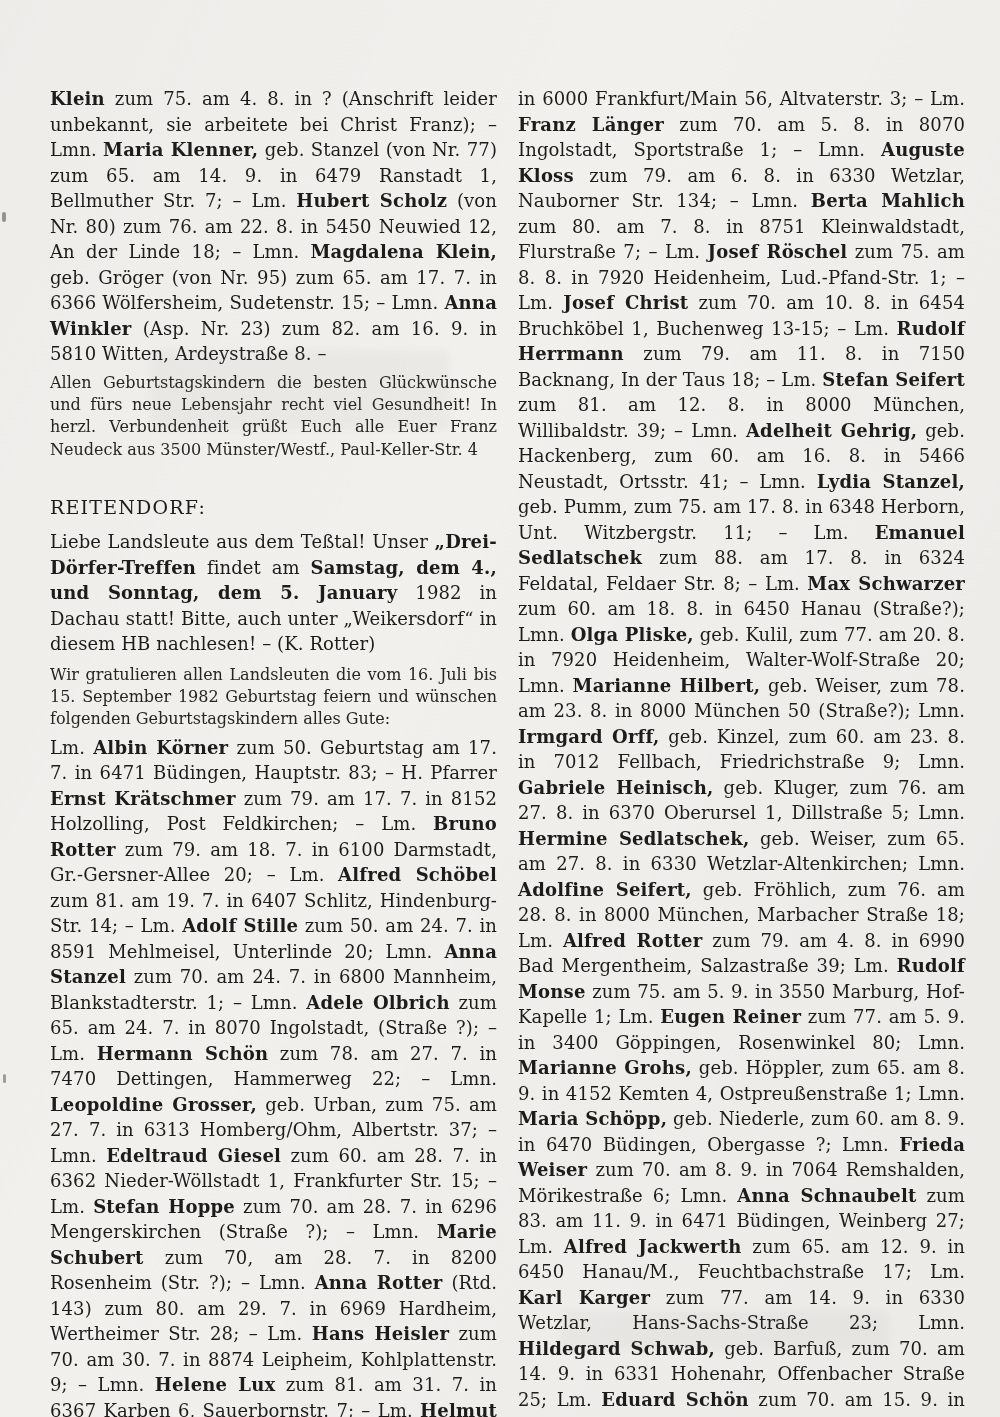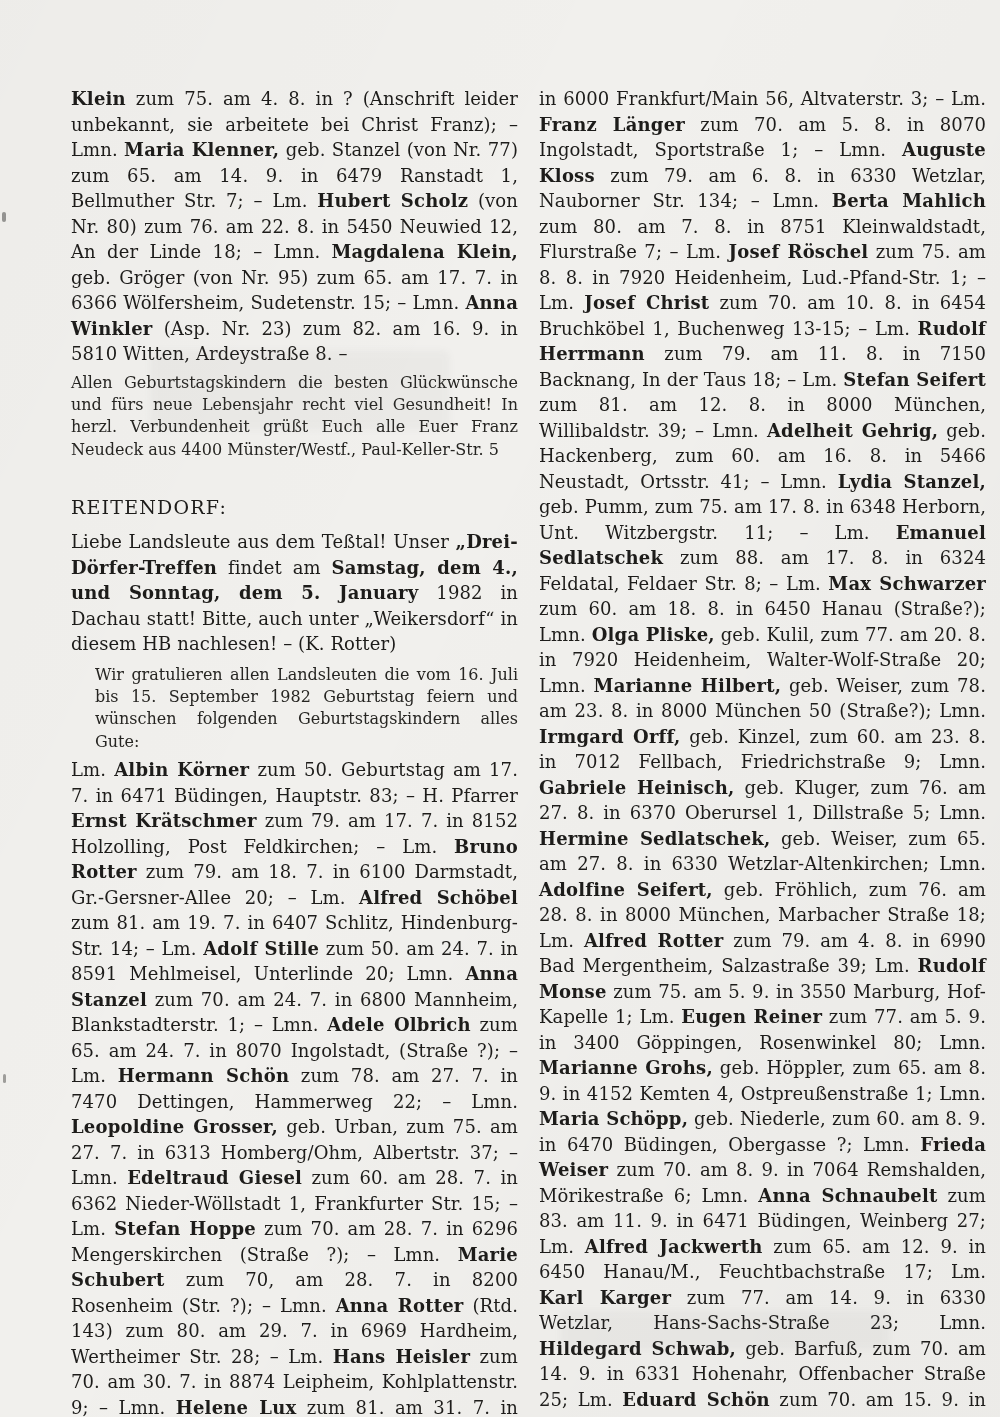--- a/index.html
+++ b/index.html
@@ -17,7 +17,6 @@
     overflow:hidden;
     font-family:"DejaVu Serif","Liberation Serif",serif;
     color:var(--ink);
-    padding-left:21px;
   }
   .columns{
     display:flex;

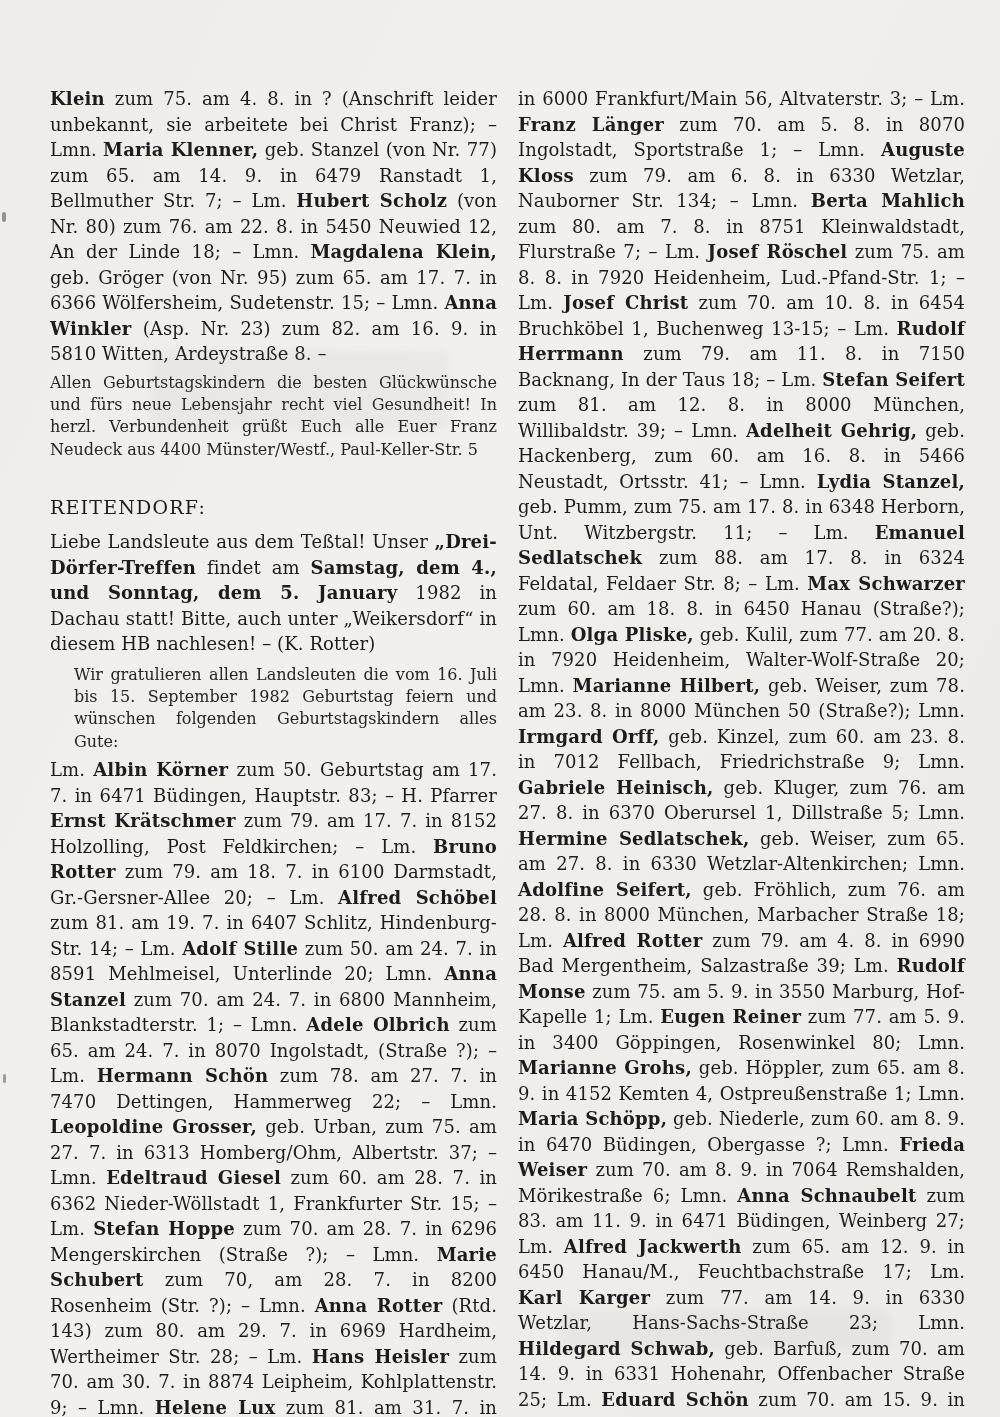--- a/index.html
+++ b/index.html
@@ -82,7 +82,7 @@
     <div class="col">
       <p class="body-par"><b>Klein</b> zum 75. am 4. 8. in ? (Anschrift leider unbekannt, sie arbeitete bei Christ Franz); – Lmn. <b>Maria Klenner,</b> geb. Stanzel (von Nr. 77) zum 65. am 14. 9. in 6479 Ranstadt 1, Bellmuther Str. 7; – Lm. <b>Hubert Scholz</b> (von Nr. 80) zum 76. am 22. 8. in 5450 Neuwied 12, An der Linde 18; – Lmn. <b>Magdalena Klein,</b> geb. Gröger (von Nr. 95) zum 65. am 17. 7. in 6366 Wölfersheim, Sudetenstr. 15; – Lmn. <b>Anna Winkler</b> (Asp. Nr. 23) zum 82. am 16. 9. in 5810 Witten, Ardeystraße 8. –</p>
 
-      <p class="small-par m-cont">Allen Geburtstagskindern die besten Glückwünsche und fürs neue Lebensjahr recht viel Gesundheit! In herzl. Verbundenheit grüßt Euch alle Euer Franz Neudeck aus 4400 Münster/Westf., Paul-Keller-Str. 5</p>
+      <p class="small-par m-cont">Allen Geburtstagskindern die besten Glückwünsche und fürs neue Lebensjahr recht viel Gesundheit! In herzl. Verbundenheit grüßt Euch alle Euer Franz Neudeck aus 3500 Münster/Westf., Paul-Keller-Str. 4</p>
 
       <h2 class="section-heading">REITENDORF:</h2>
 

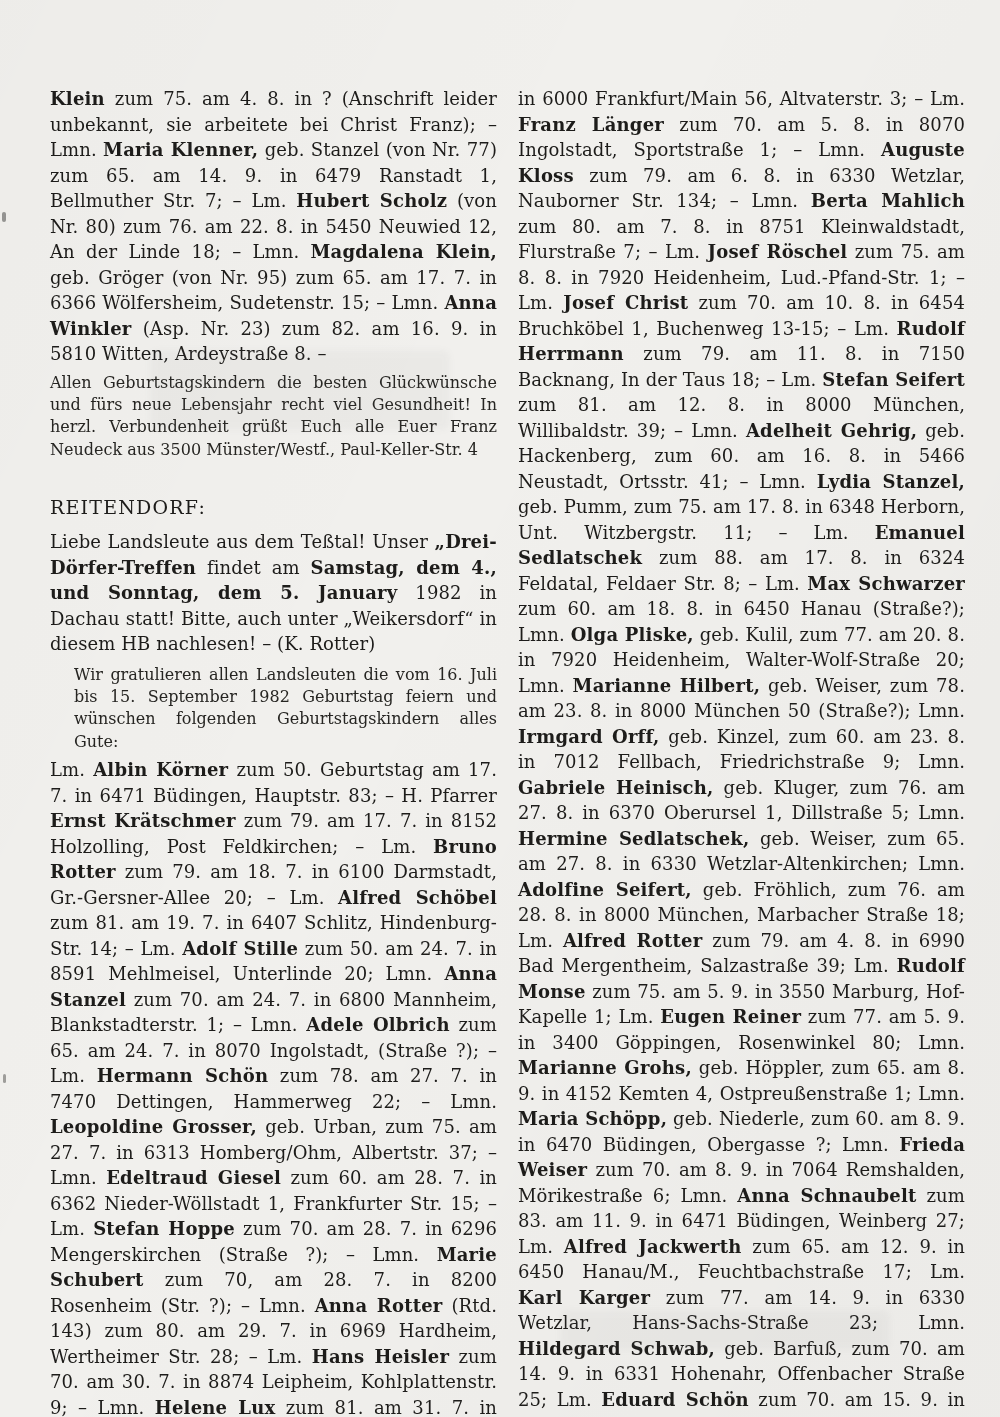--- a/index.html
+++ b/index.html
@@ -48,7 +48,7 @@
     letter-spacing:1.2px;
   }
   .m-announce{margin-top:11px;}
-  .m-intro{margin-top:7px;margin-left:24px;}
+  .m-intro{margin-top:7px;}
   .m-list{margin-top:4px;}
   
   .bleed{

